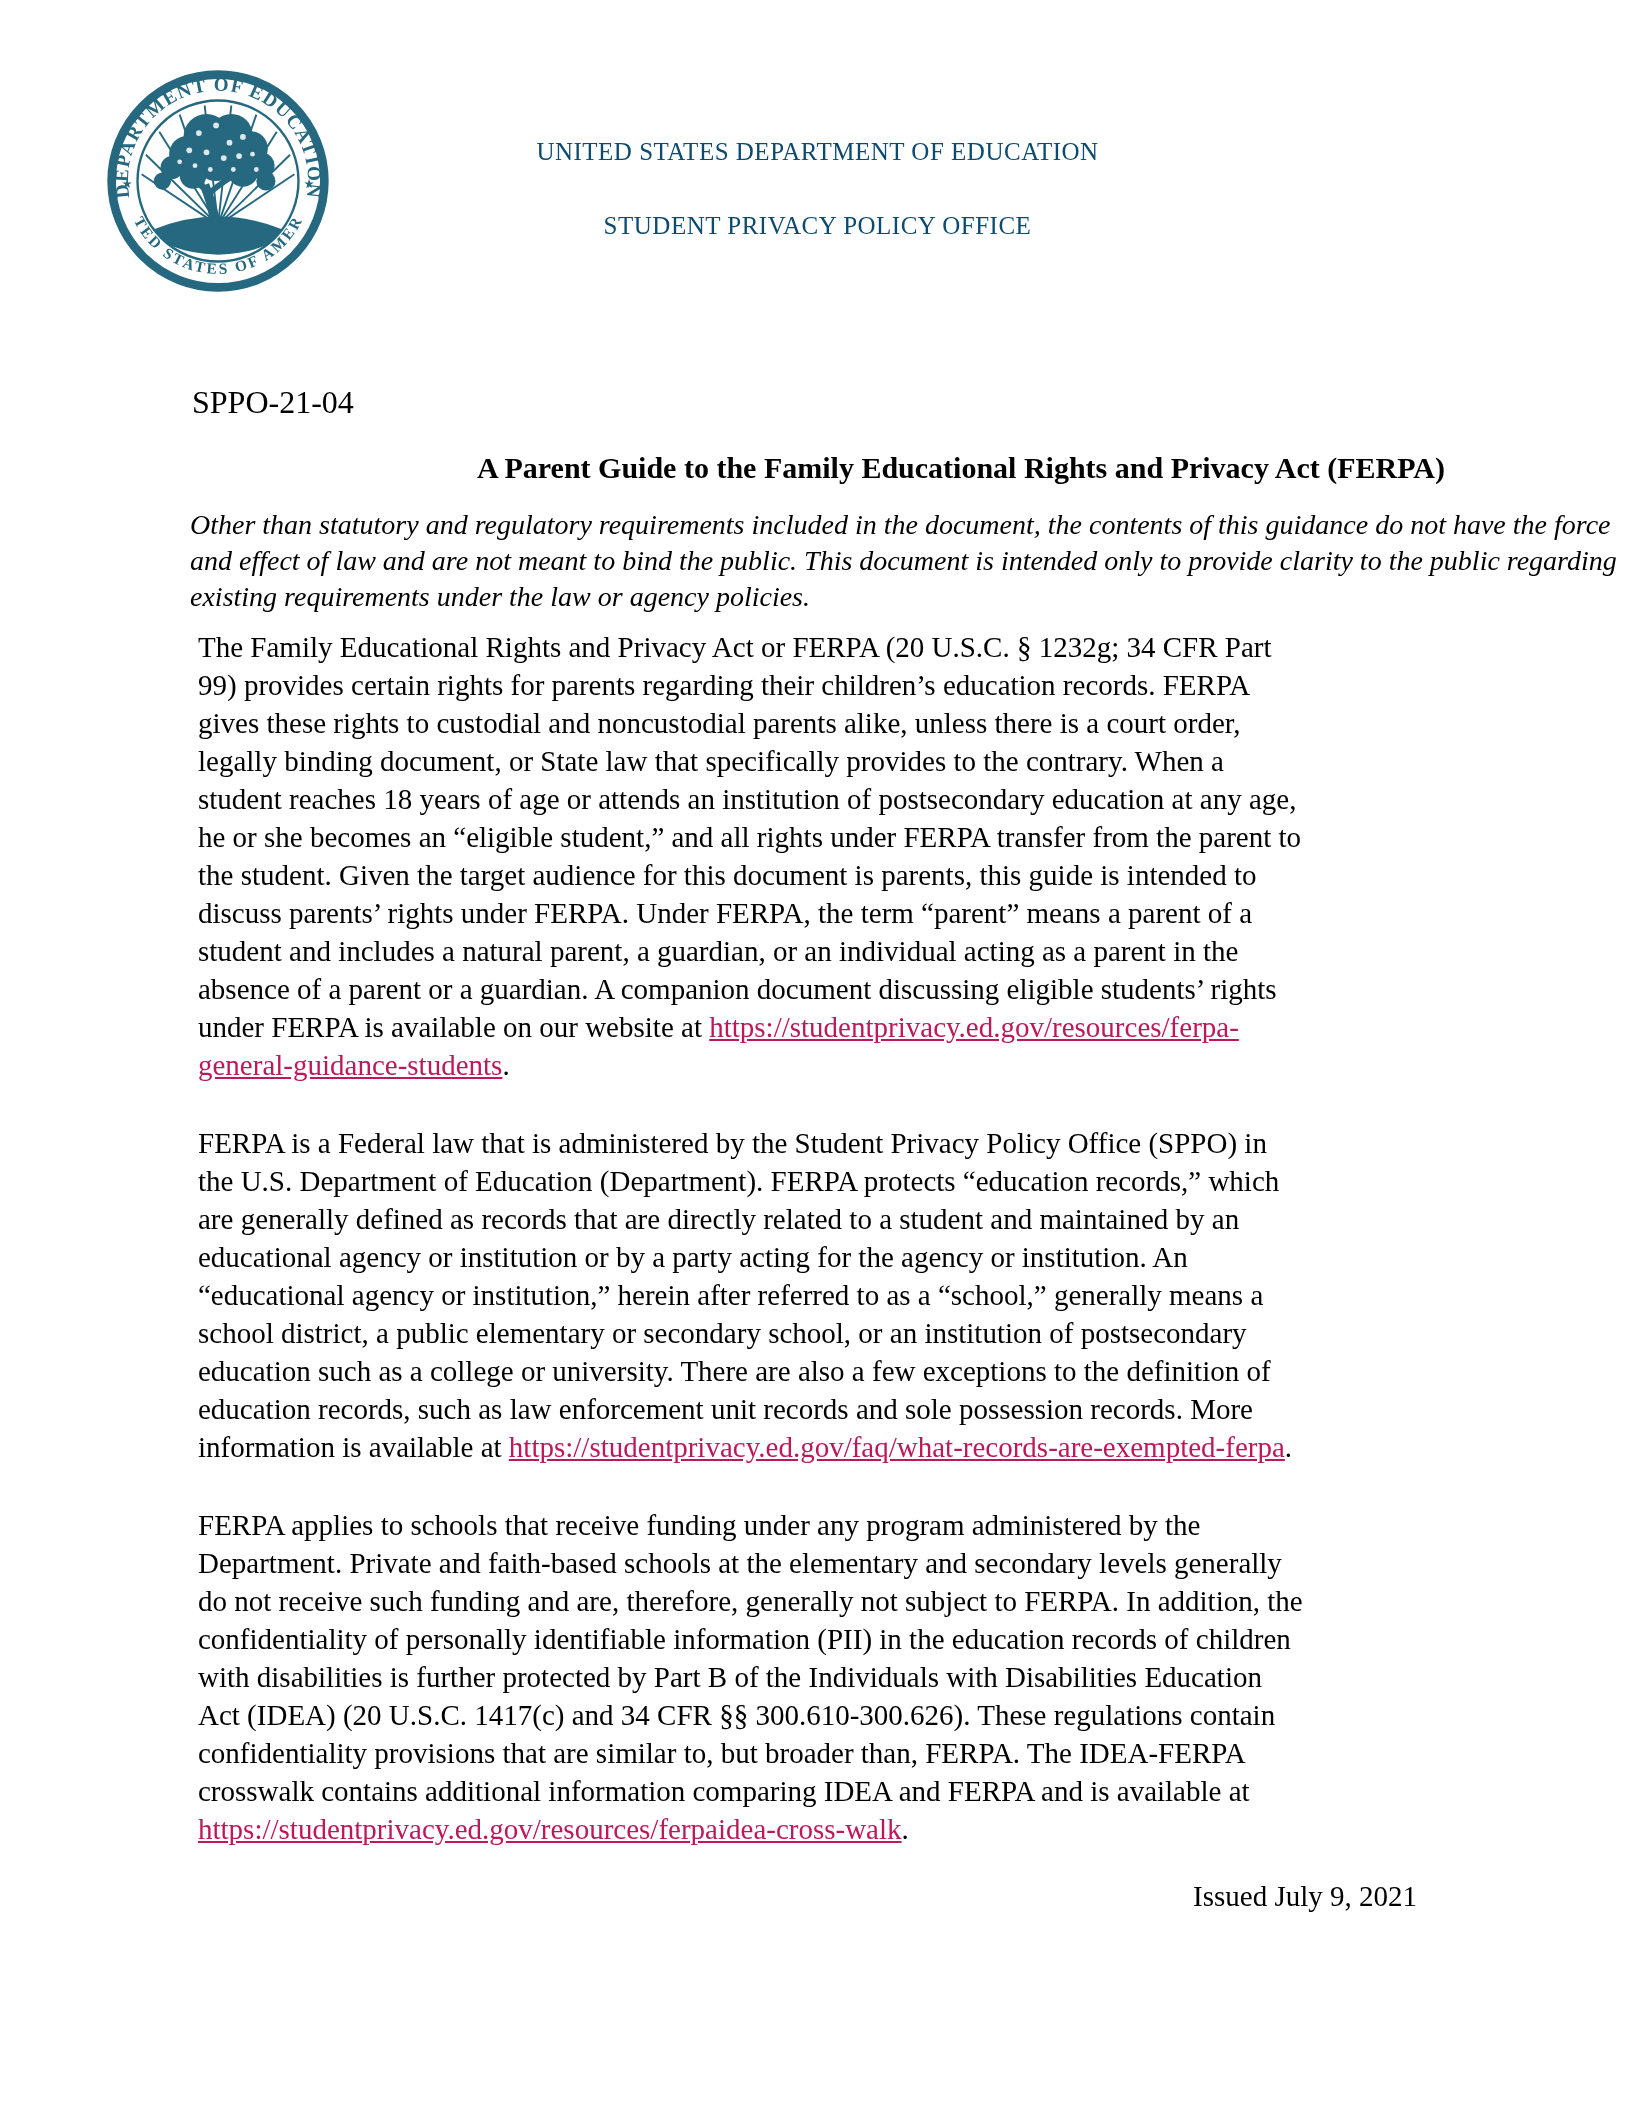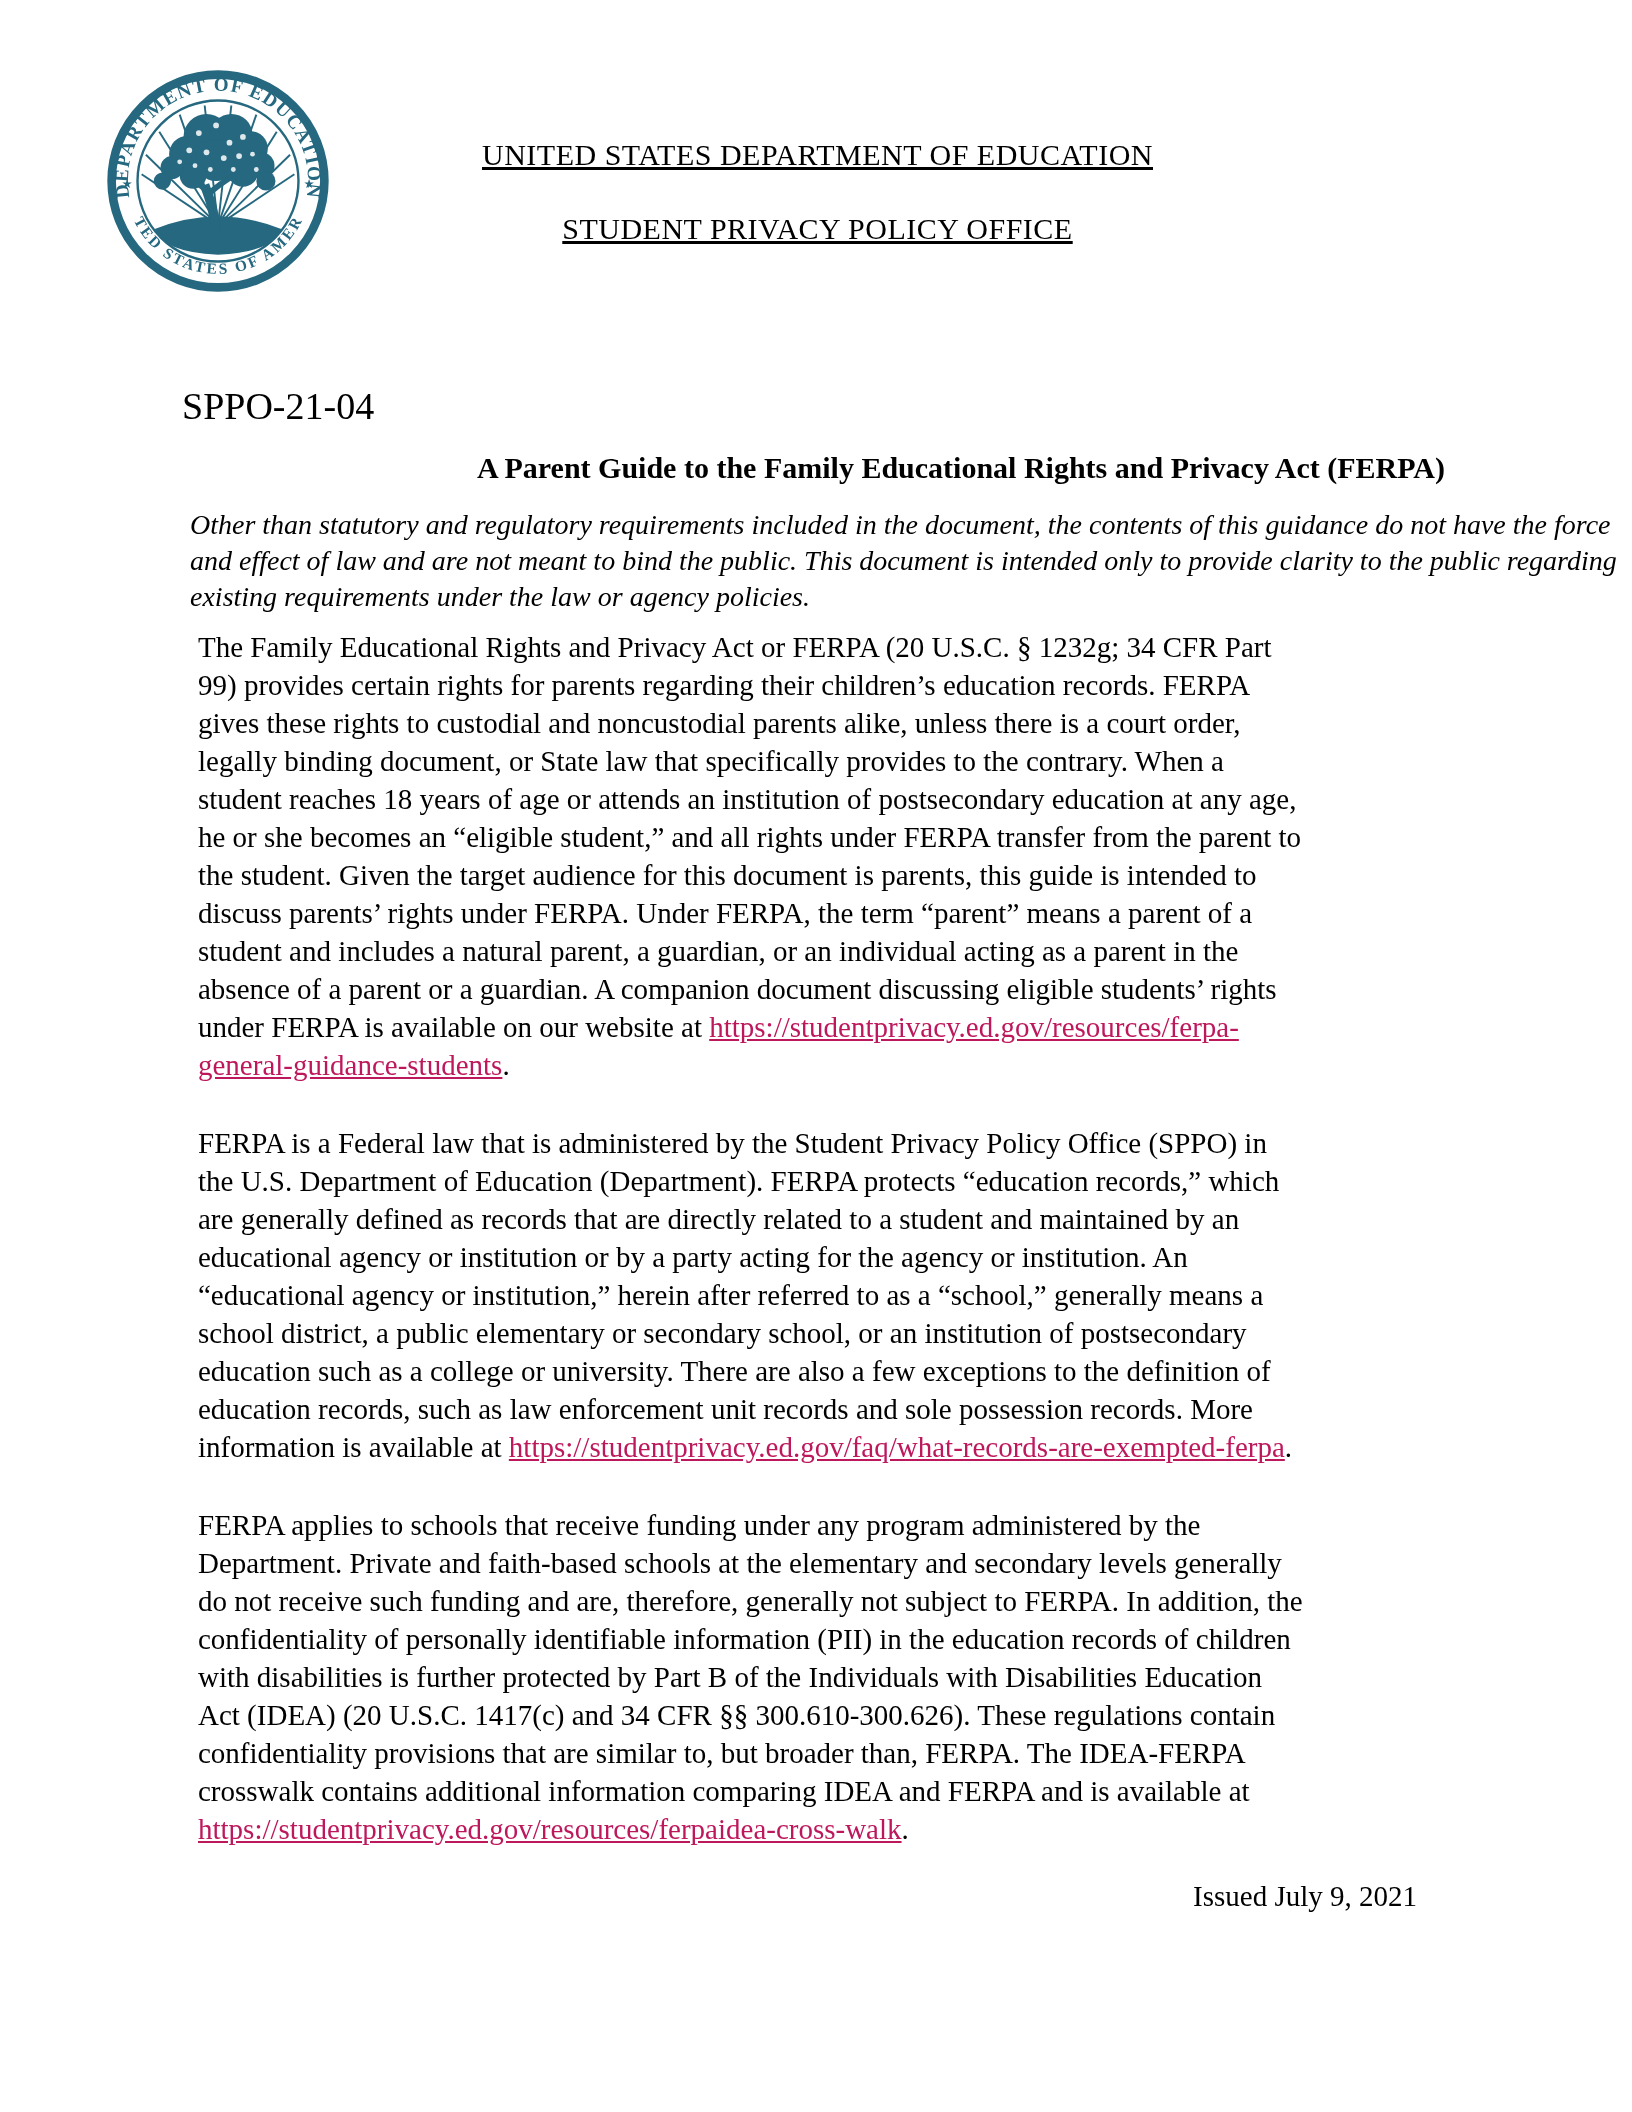--- a/index.html
+++ b/index.html
@@ -47,11 +47,10 @@
     left: 190px;
     width: 1255px;
     text-align: center;
-    font-size: 30px;
-    color: #000000;
+    font-size: 25px;
+    color: #0c4a6e;
     letter-spacing: 0.5px;
     white-space: nowrap;
-    text-decoration: underline;
   }
   .header-agency { top: 138px; }
   .header-office { top: 212px; }

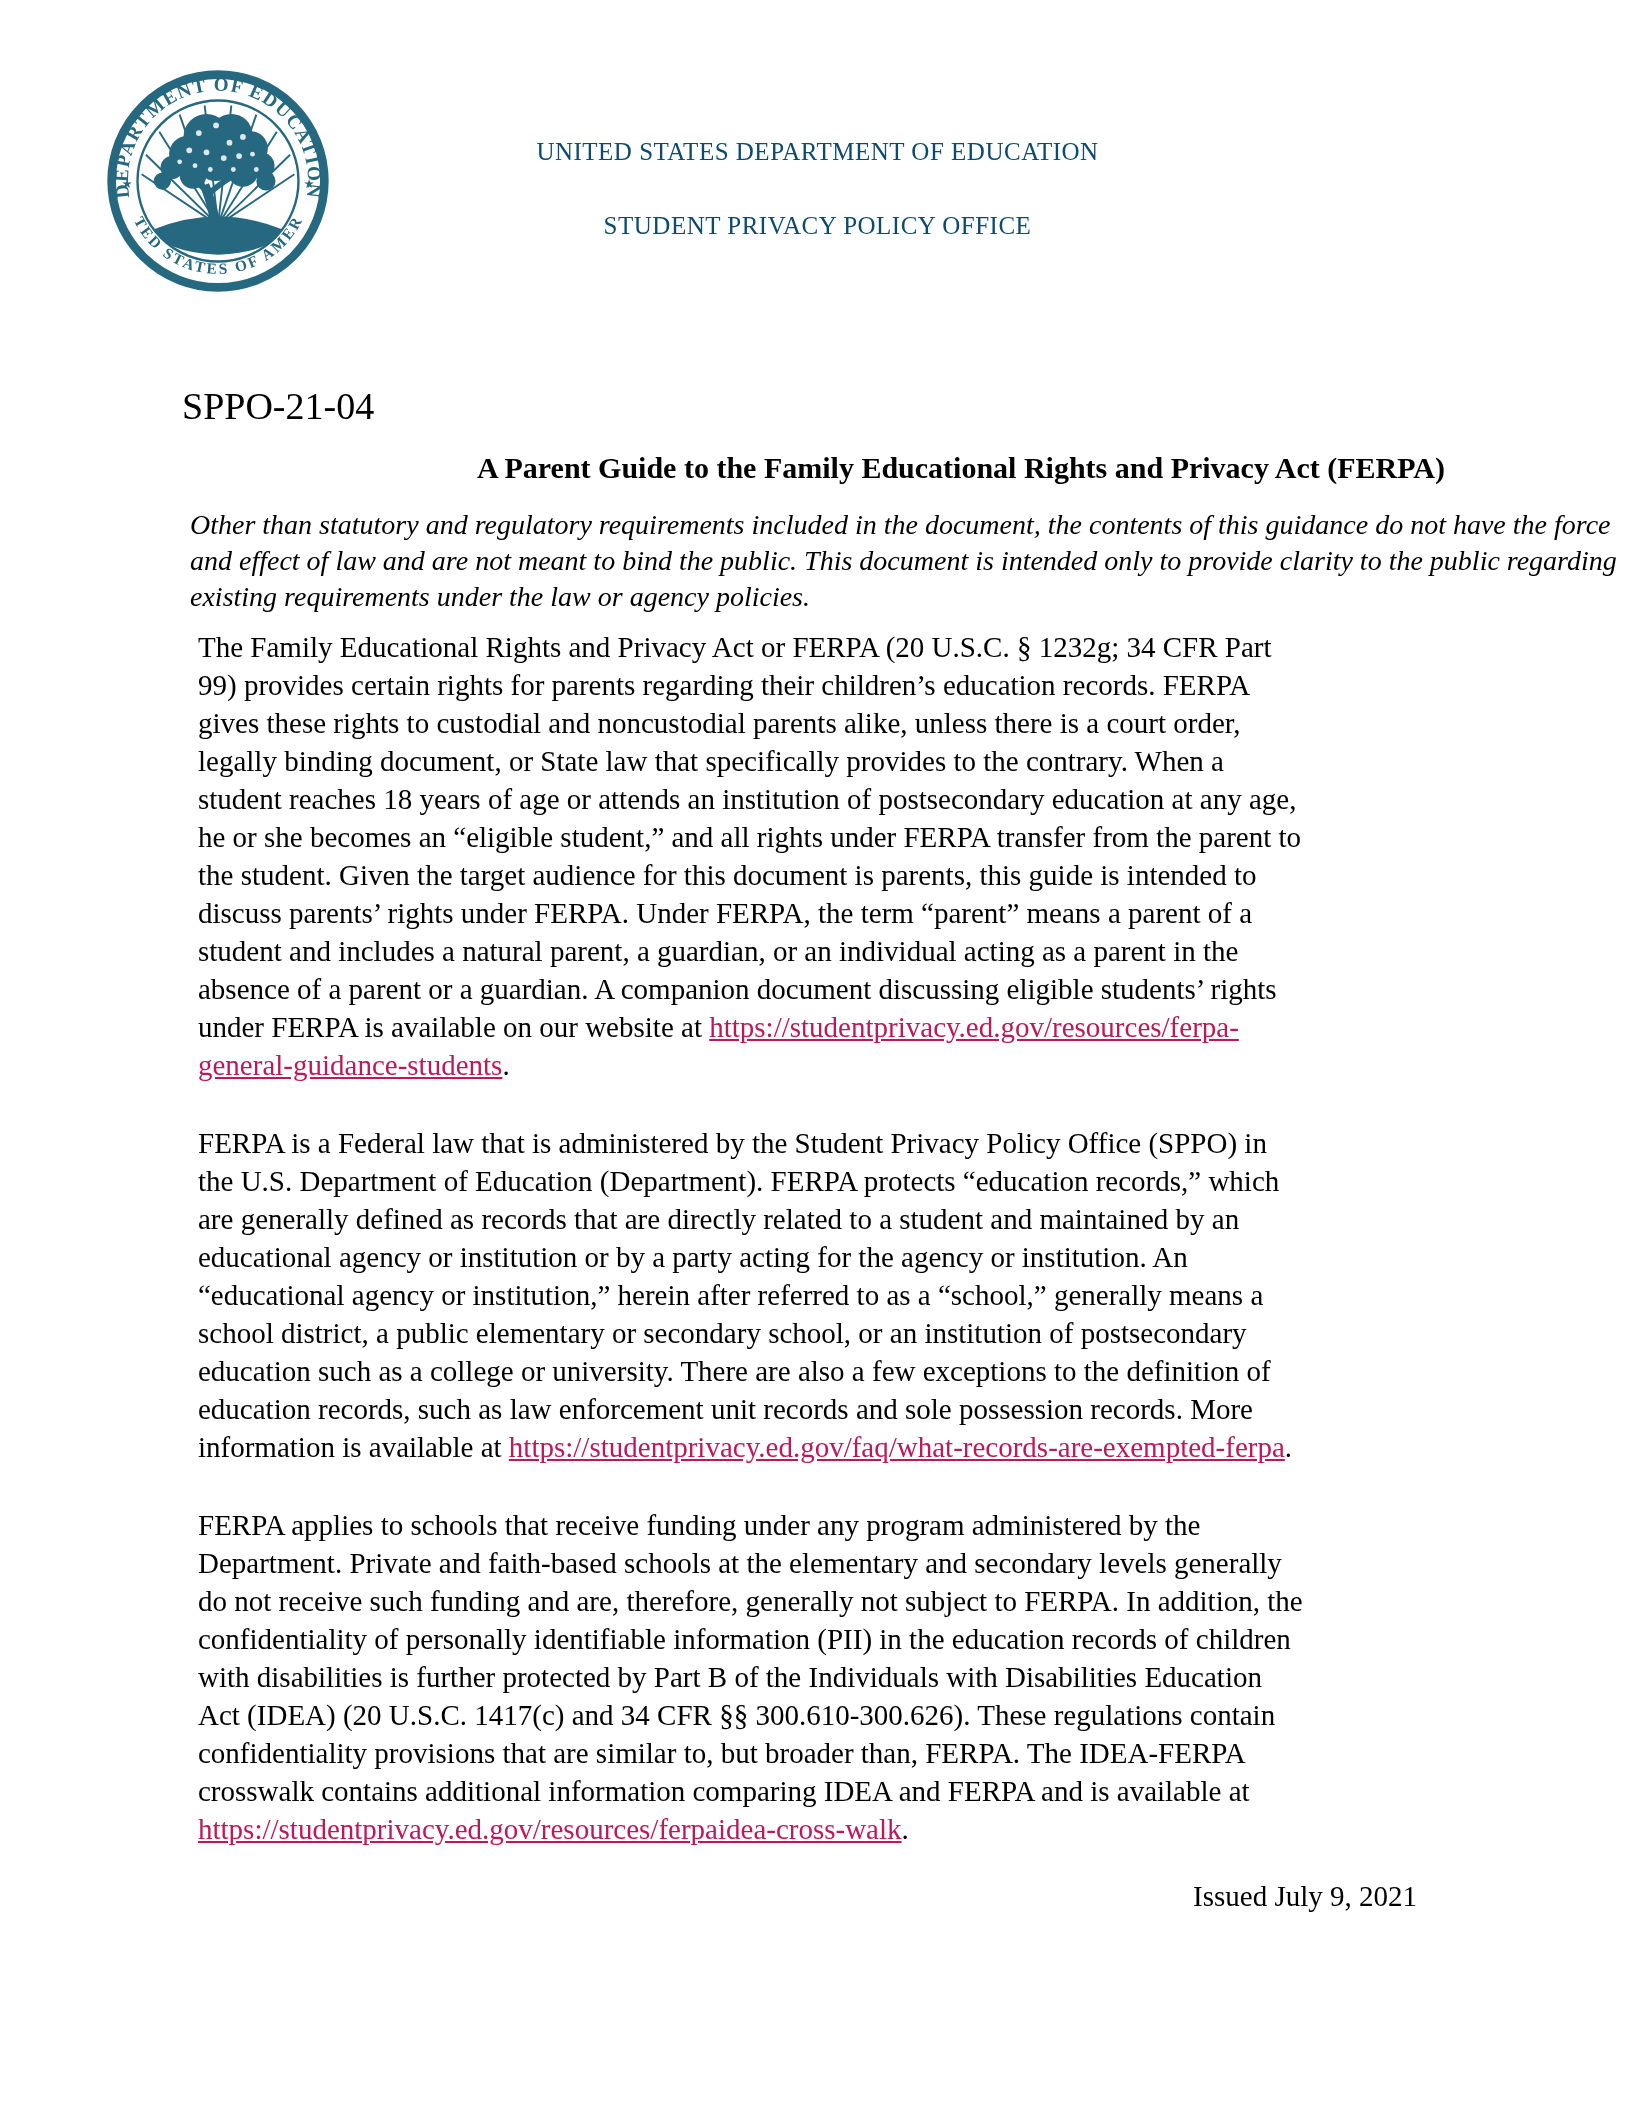--- a/index.html
+++ b/index.html
@@ -56,9 +56,9 @@
   .header-office { top: 212px; }
   .doc-number {
     position: absolute;
-    left: 182px;
+    left: 192px;
     top: 384px;
-    font-size: 38px;
+    font-size: 32px;
     white-space: nowrap;
   }
   .doc-title {

